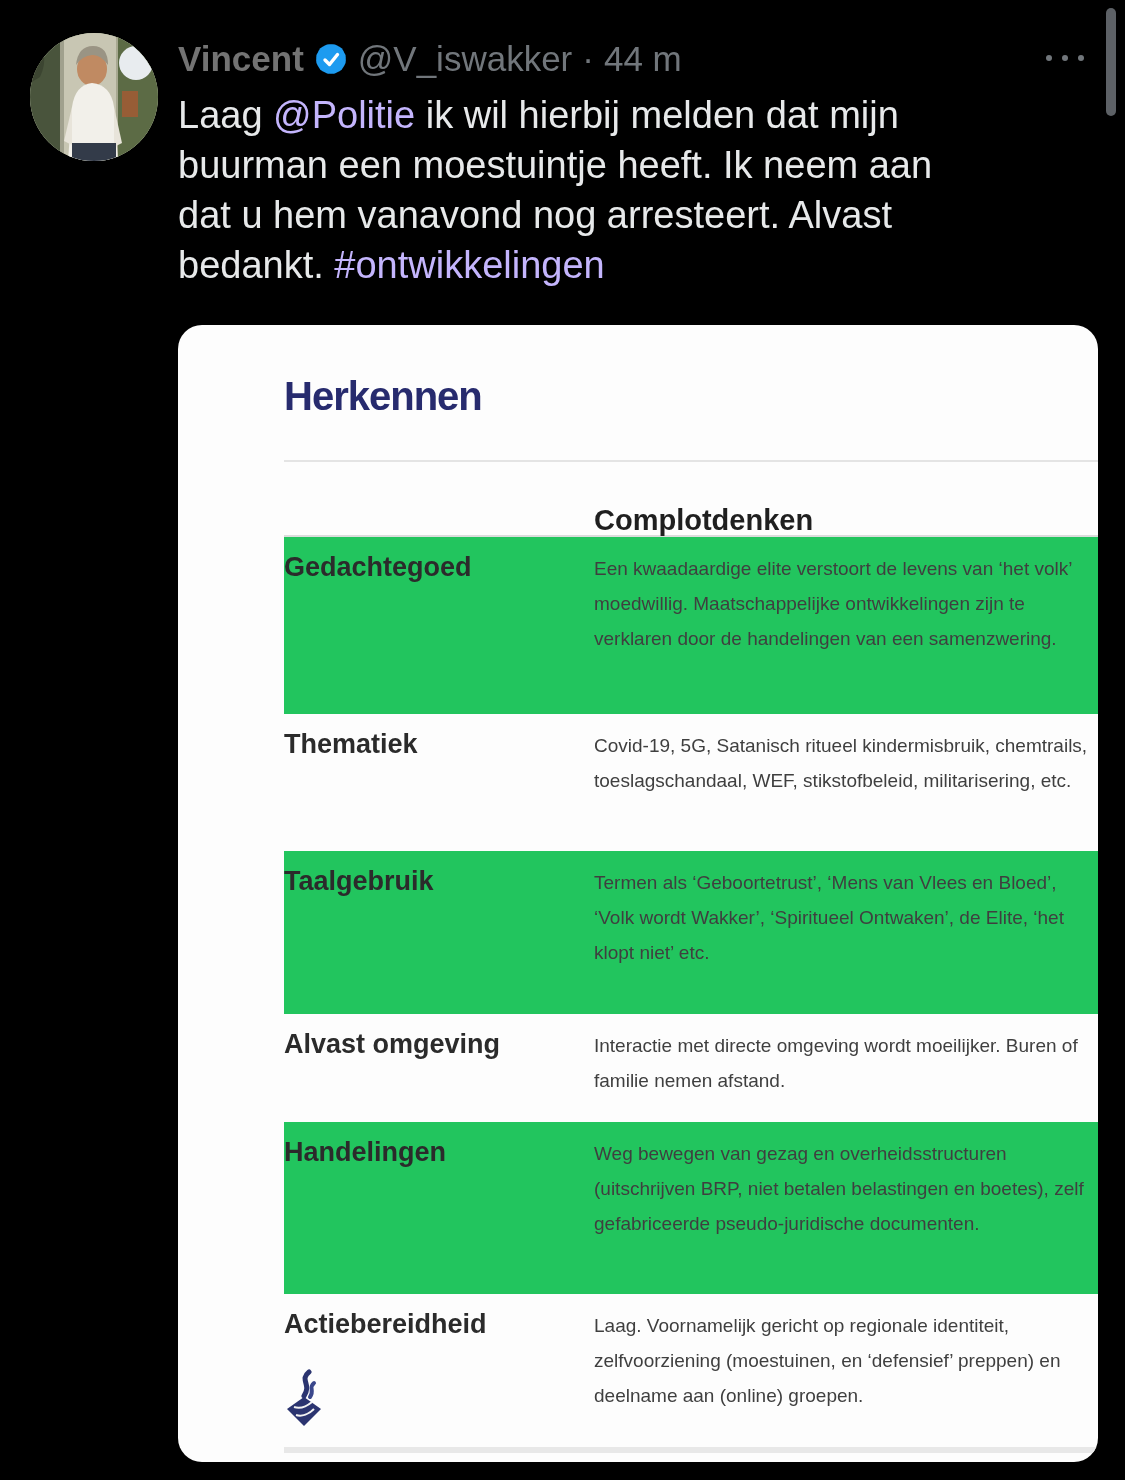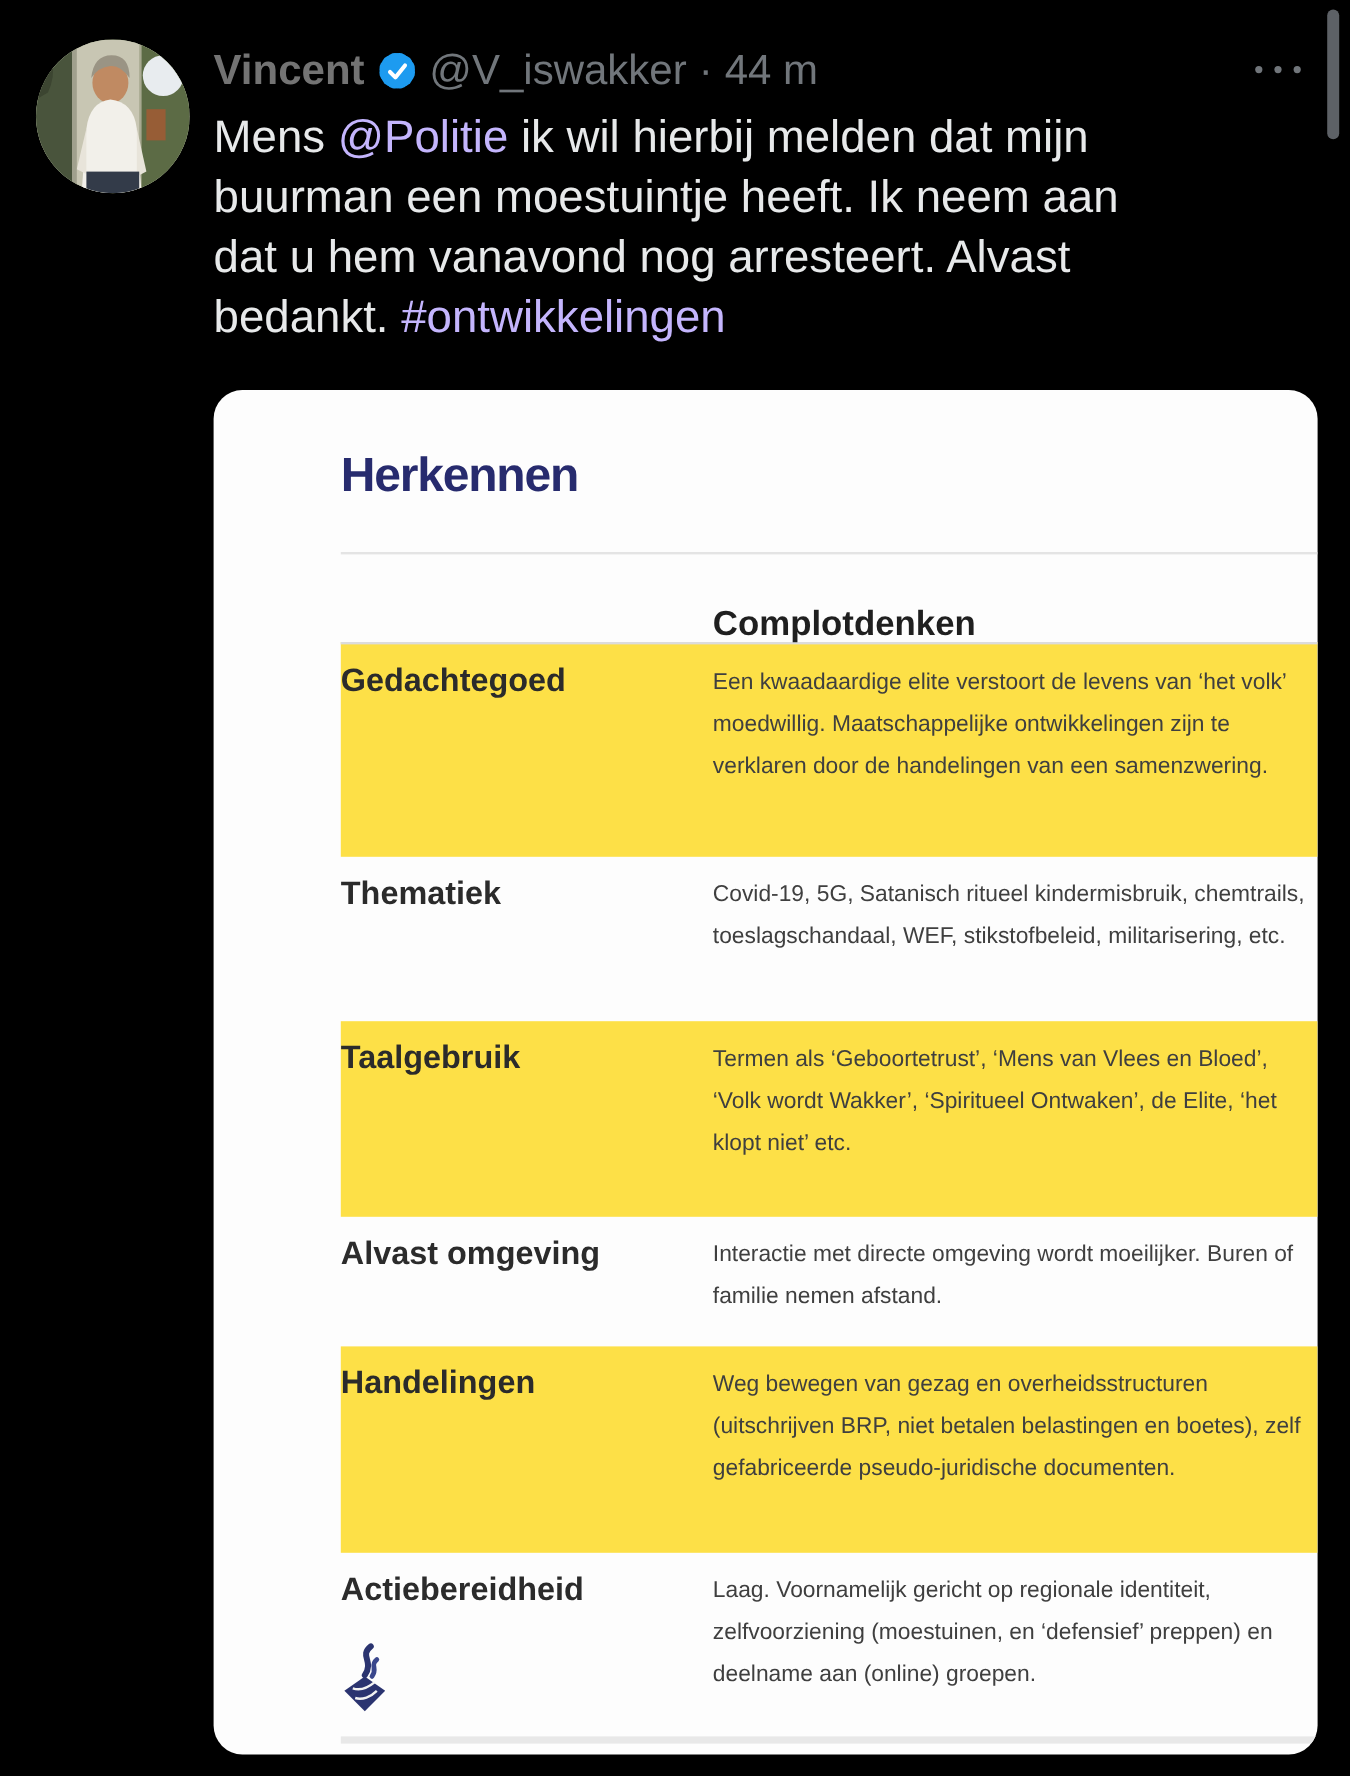--- a/index.html
+++ b/index.html
@@ -121,7 +121,7 @@
 <div class="scrollbar"></div>
 
 <div class="tweet-text">
-  <div><span>Mens </span><span class="link">@Politie</span><span> ik wil hierbij melden dat mijn</span></div>
+  <div><span>Laag </span><span class="link">@Politie</span><span> ik wil hierbij melden dat mijn</span></div>
   <div>buurman een moestuintje heeft. Ik neem aan</div>
   <div>dat u hem vanavond nog arresteert. Alvast</div>
   <div><span>bedankt. </span><span class="link">#ontwikkelingen</span></div>

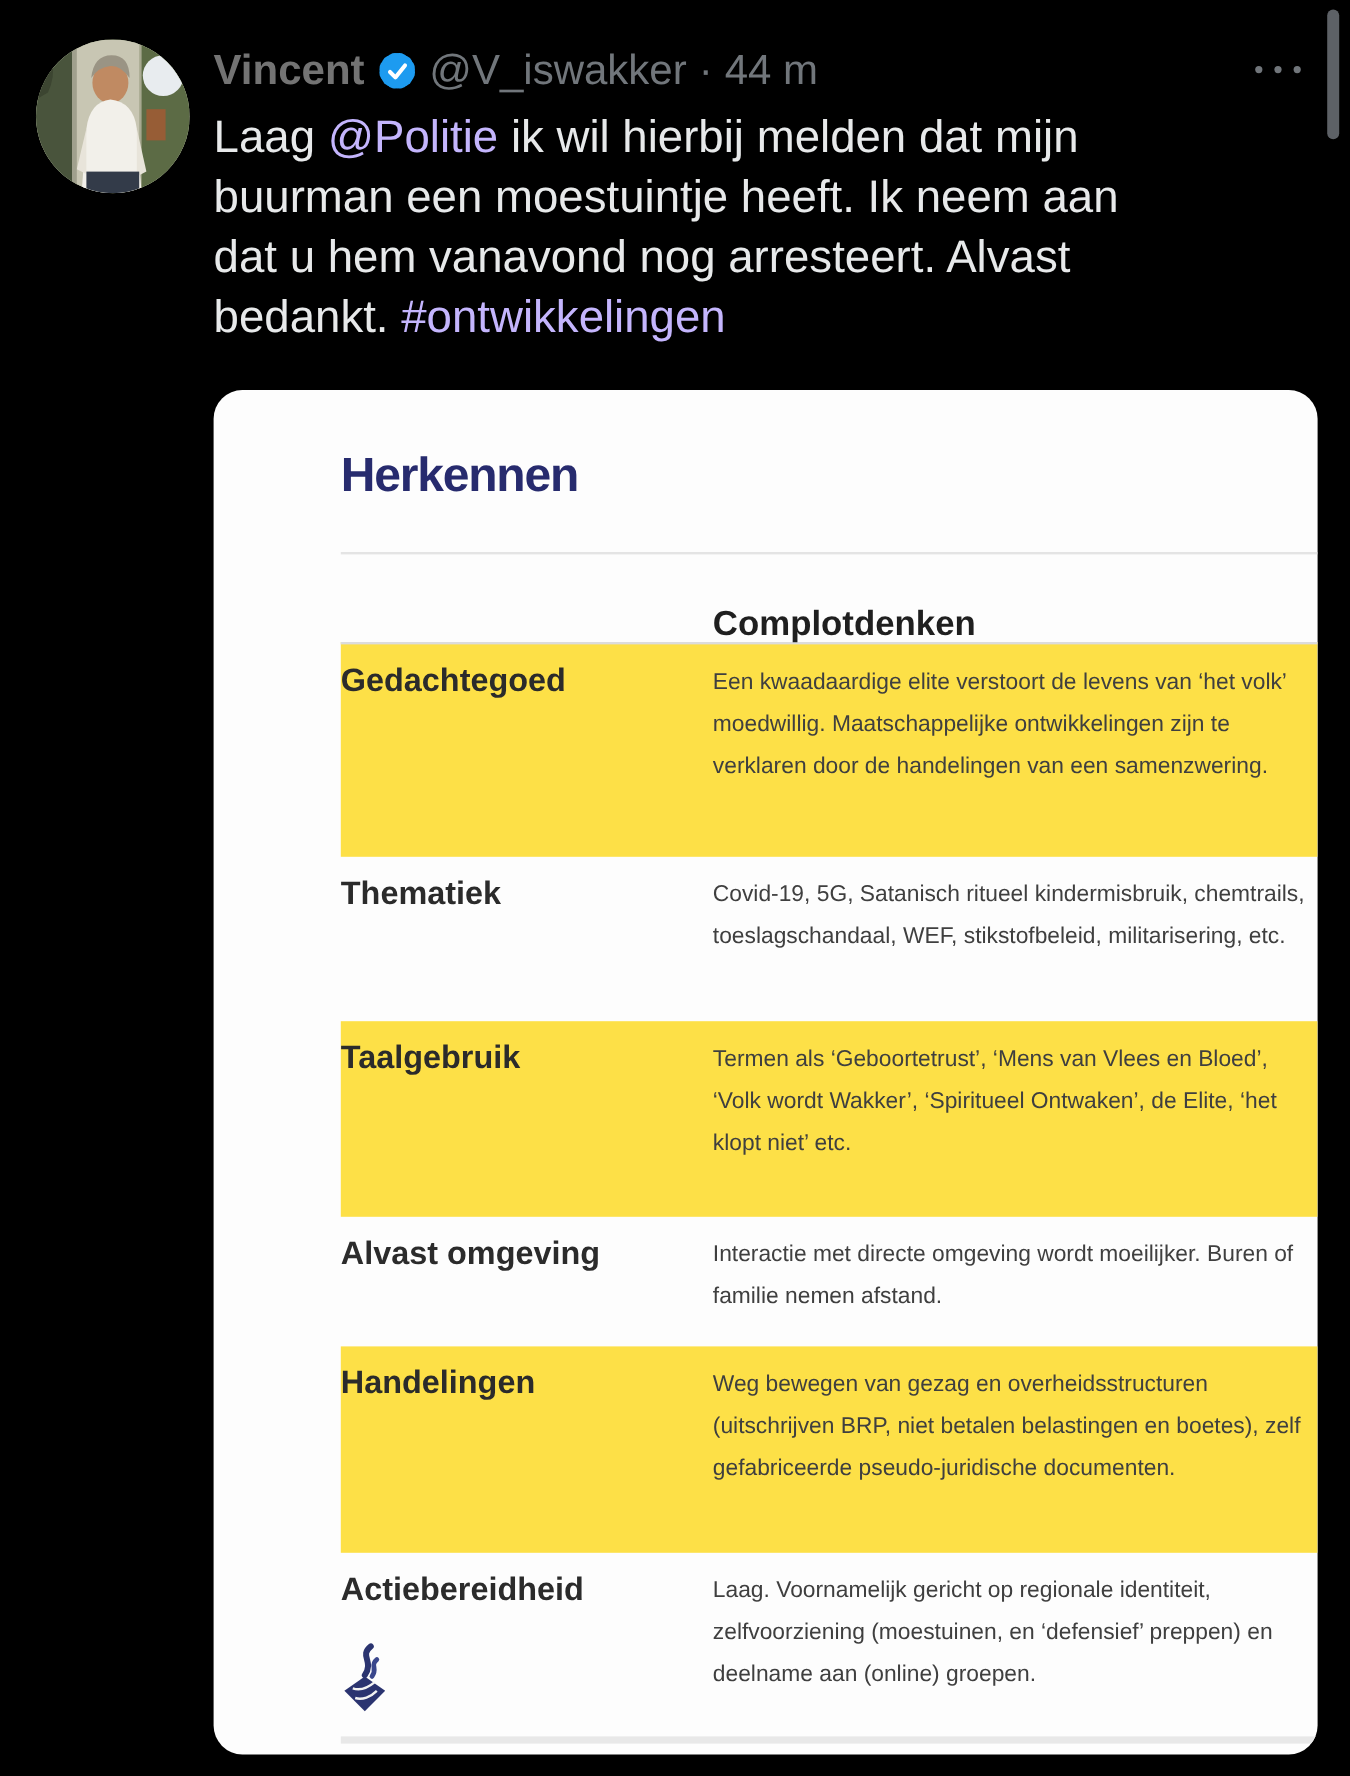--- a/index.html
+++ b/index.html
@@ -63,7 +63,7 @@
   .col-text{flex:1;padding:14px 8px 0 0;
     font-size:19px;line-height:35px;color:#3f3f3f;}
   .col-text.header{font-size:29px;font-weight:700;color:#1f1f1f;padding-top:12px;margin-top:29px;}
-  .trow.gray{background:#fde047;}
+  .trow.gray{background:#22c55e;}
   .trow.first-gray{border-top:2px solid #dcdcdc;}
   .r1{min-height:177px;}
   .r2{min-height:137px;}

